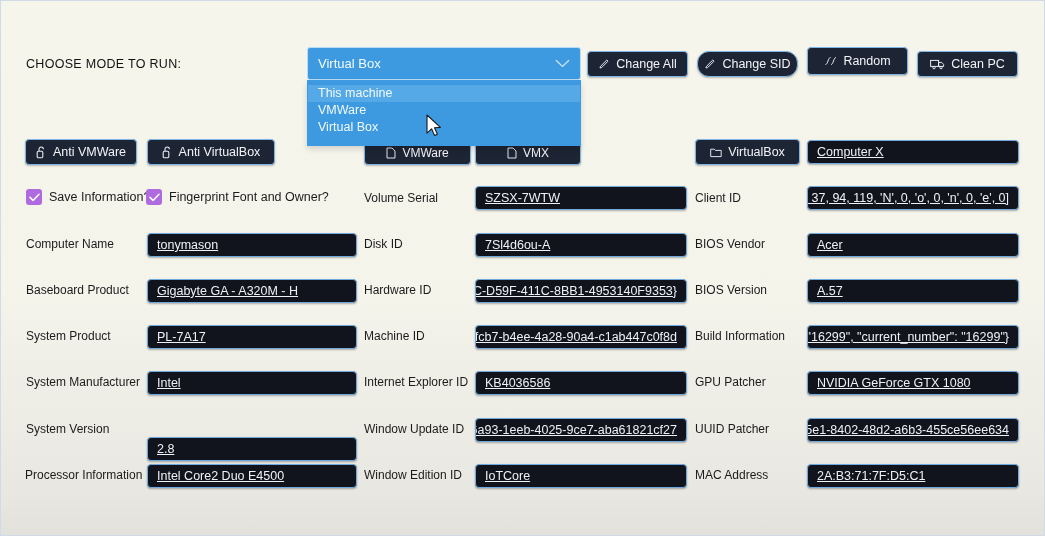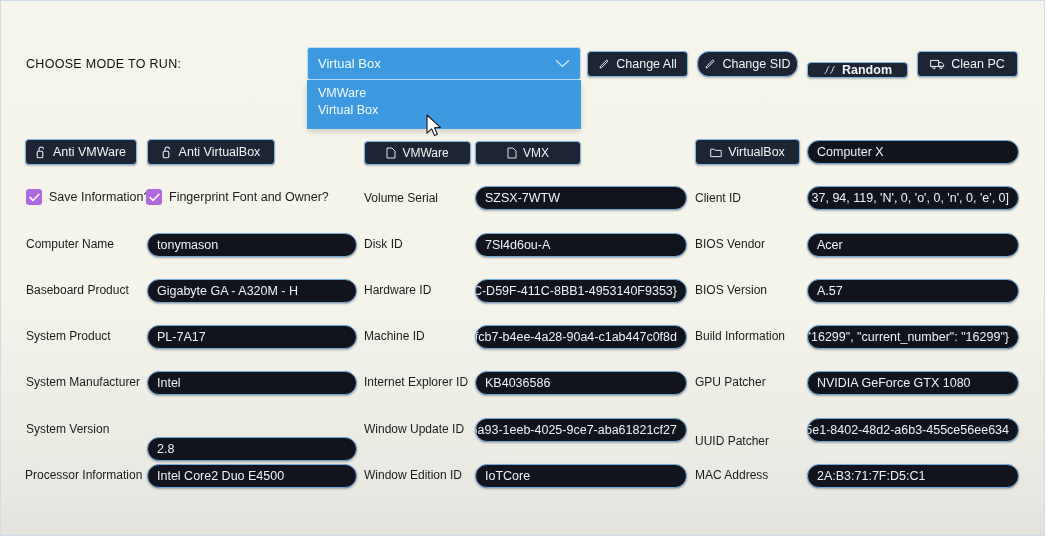--- a/index.html
+++ b/index.html
@@ -286,7 +286,7 @@
     <span>Change SID</span>
   </div>
 
-  <div class="btn" style="left:806px; top:61px; width:101px; height:16px;font-weight:bold;">
+  <div class="btn" style="left:806px; top:46px; width:101px; height:28px;">
     <span class="ico">
       <svg width="13" height="12" viewBox="0 0 13 12">
           <path d="M1.5 9.5c2.5 0 2.5-7 5-7M7 9.5c2.5 0 2.5-7 5-7" fill="none" stroke="#e9edf3" stroke-width="1"></path>

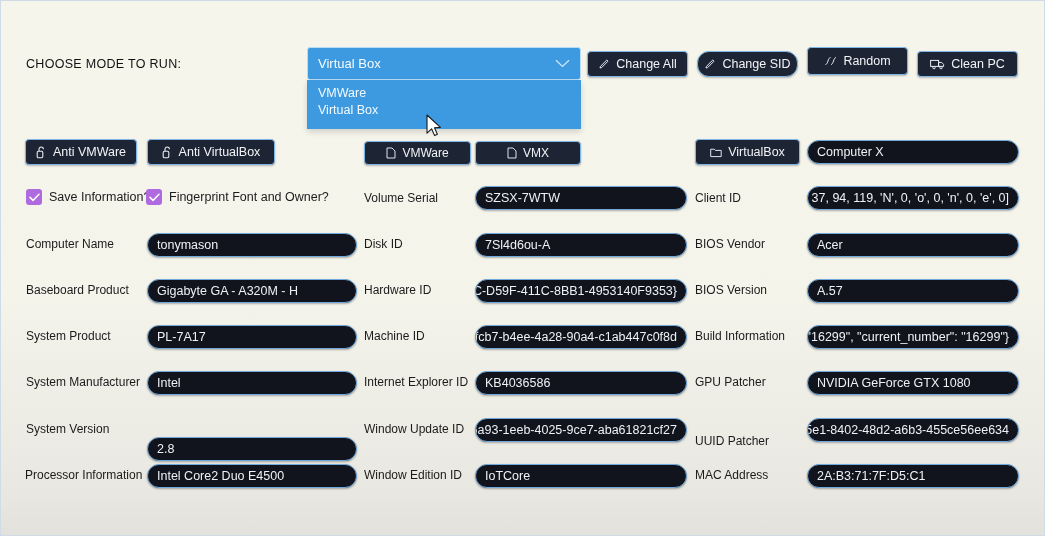--- a/index.html
+++ b/index.html
@@ -317,6 +317,7 @@
       </span>
     </div>
     <div id="combo-list">
+      <div class="opt sel">This machine</div>
       <div class="opt">VMWare</div>
       <div class="opt">Virtual Box</div>
     </div>

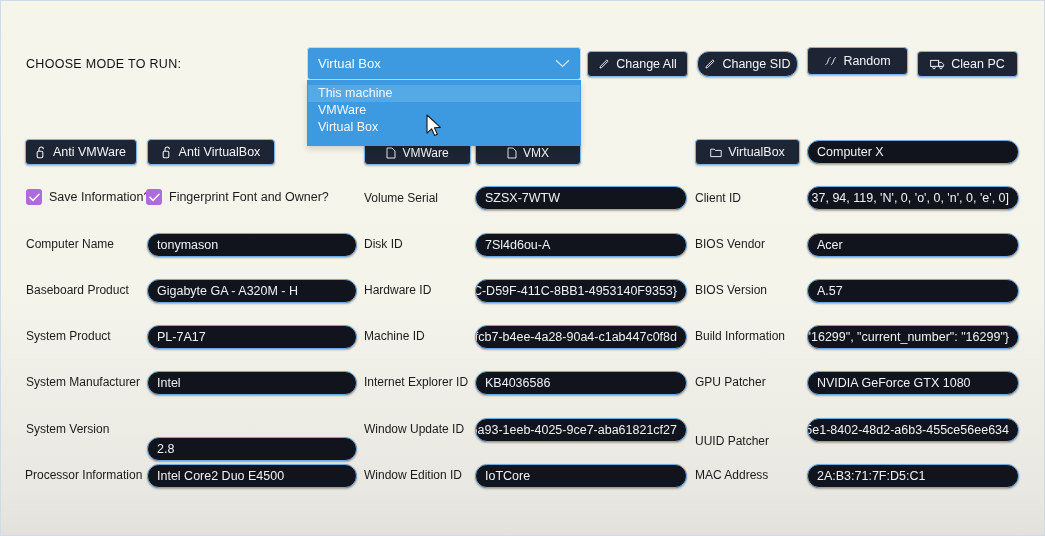--- a/index.html
+++ b/index.html
@@ -49,7 +49,7 @@
     box-sizing: border-box;
     background: #11141c;
     border: 1px solid #6fa9dd;
-    border-radius: 12px;
+    border-radius: 4px;
     color: #eef1f5;
     font-size: 12.5px;
     display: flex;
@@ -59,6 +59,7 @@
     white-space: nowrap;
     cursor: text;
     box-shadow: 0 1px 2px rgba(0,0,0,0.3);
+    text-decoration: underline;
   }
   .field.clip-left { justify-content: flex-end; }
 

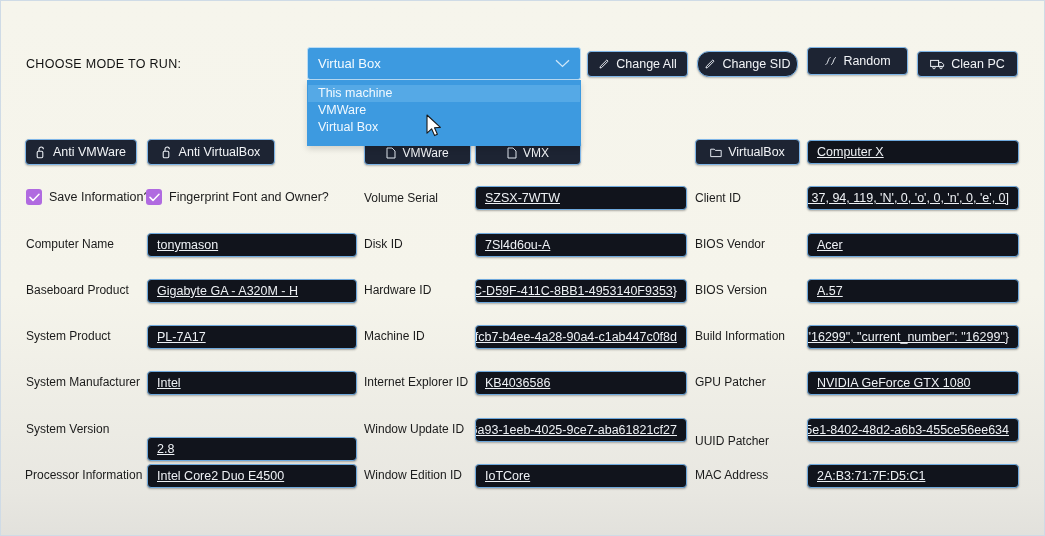--- a/index.html
+++ b/index.html
@@ -263,7 +263,7 @@
   <div class="lbl" style="left:694px; top:370px;">GPU Patcher</div>
   <div class="field" style="left:806px; top:370px; width:212px; height:24px;">NVIDIA GeForce GTX 1080</div>
 
-  <div class="lbl" style="left:694px; top:417px;margin-top:12px;">UUID Patcher</div>
+  <div class="lbl" style="left:694px; top:417px;">UUID Patcher</div>
   <div class="field clip-left" style="left:806px; top:417px; width:212px; height:24px;">01e5e1-8402-48d2-a6b3-455ce56ee634</div>
 
   <div class="lbl" style="left:694px; top:463px;">MAC Address</div>

